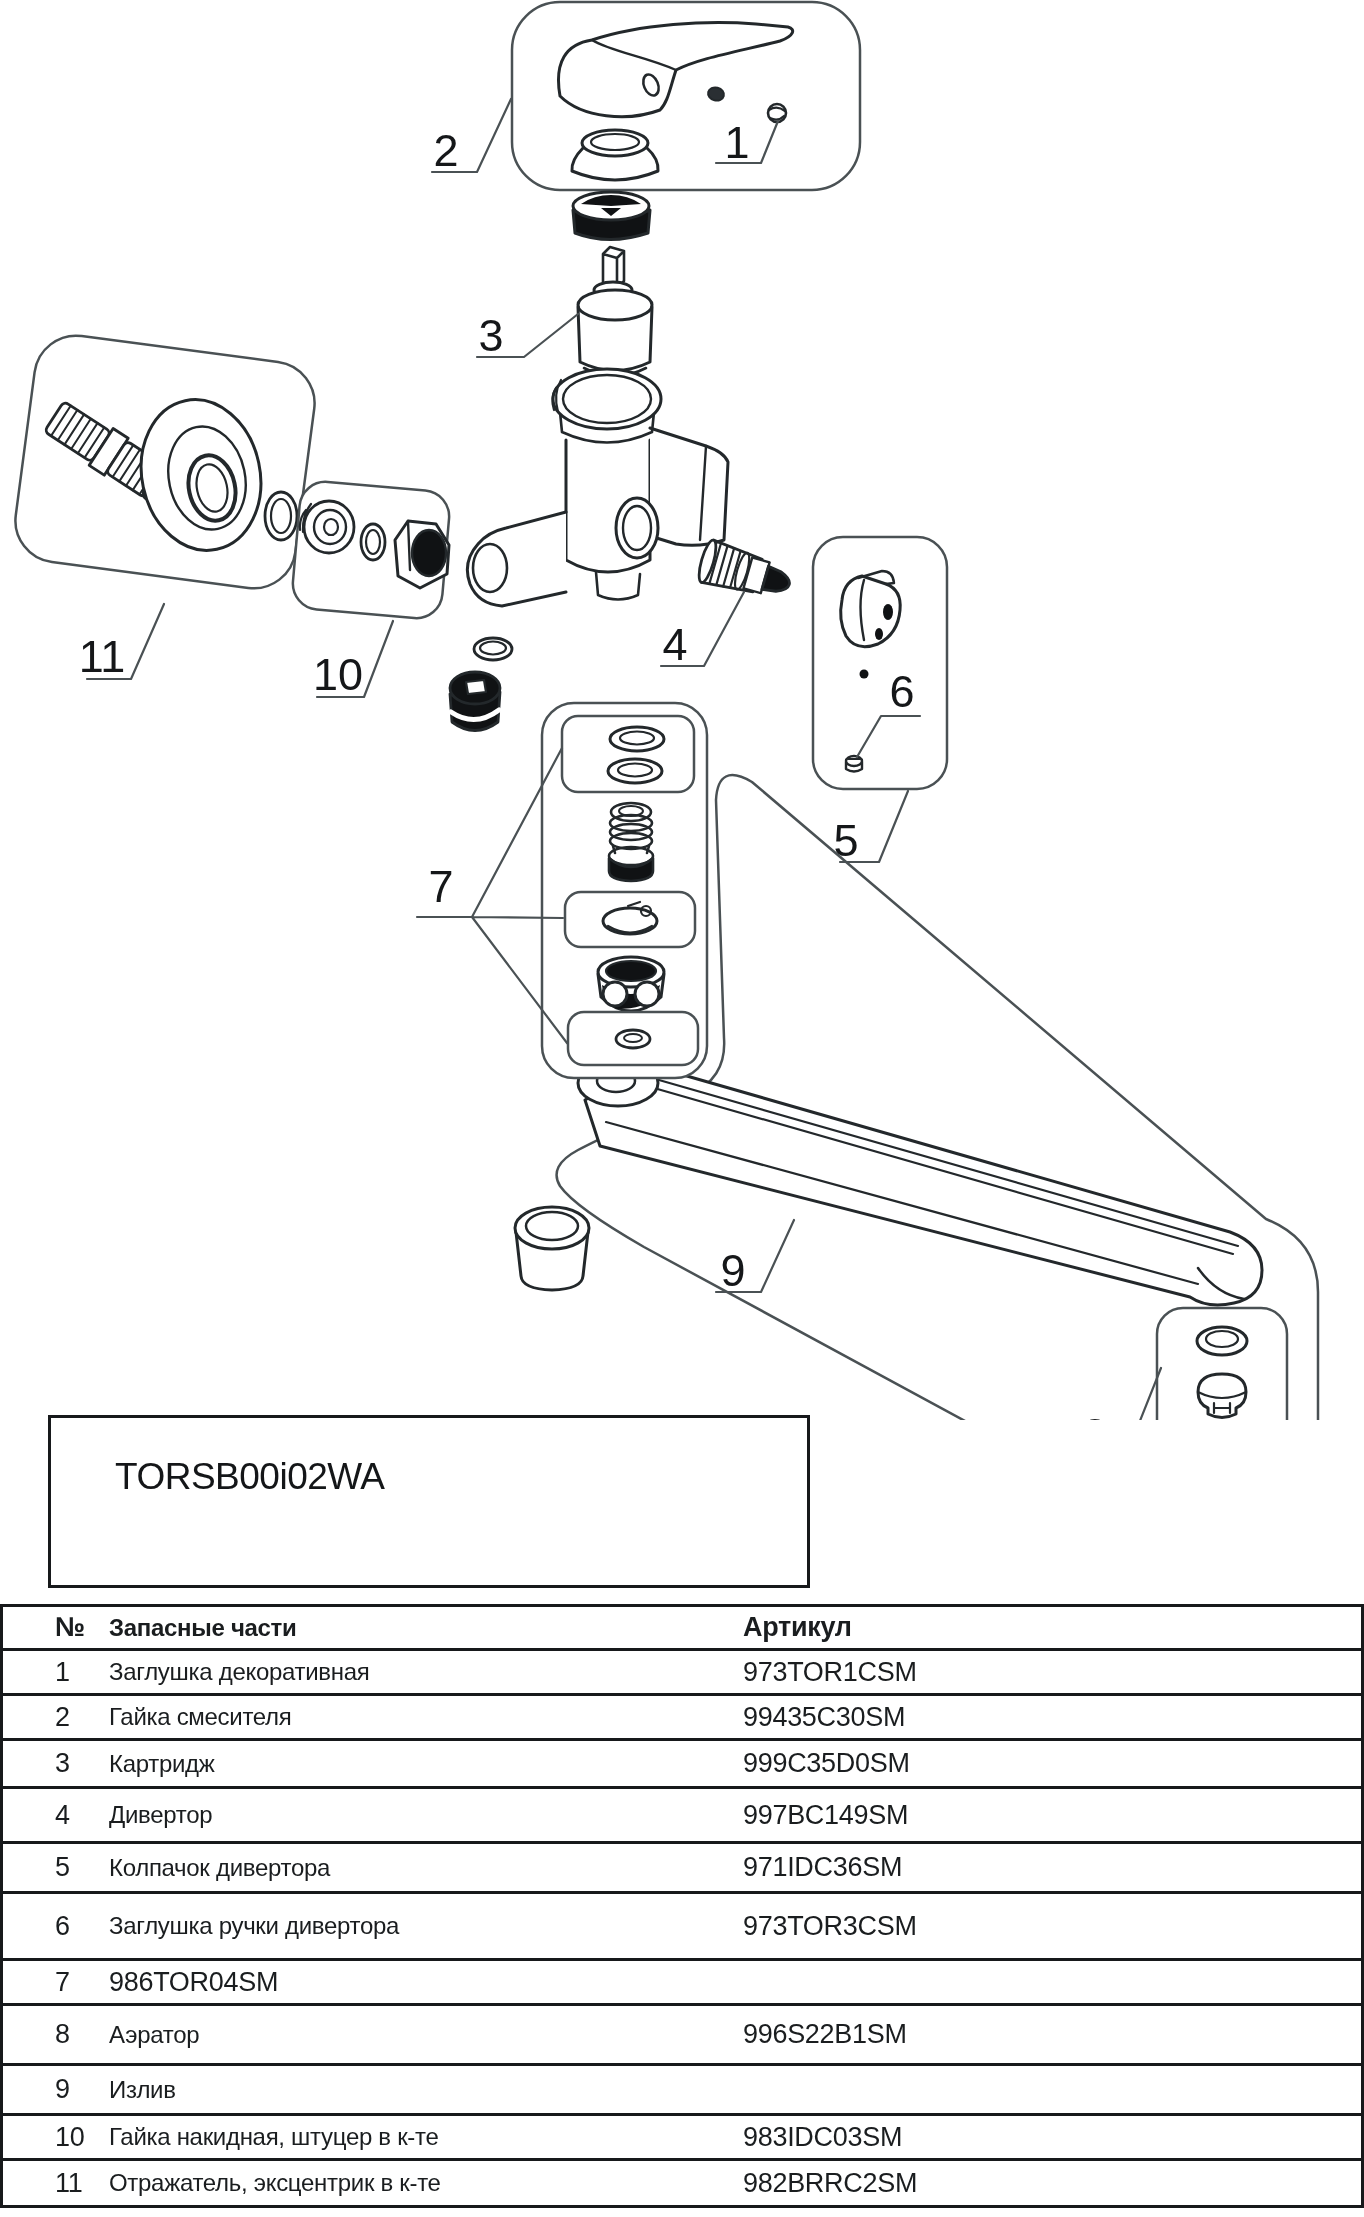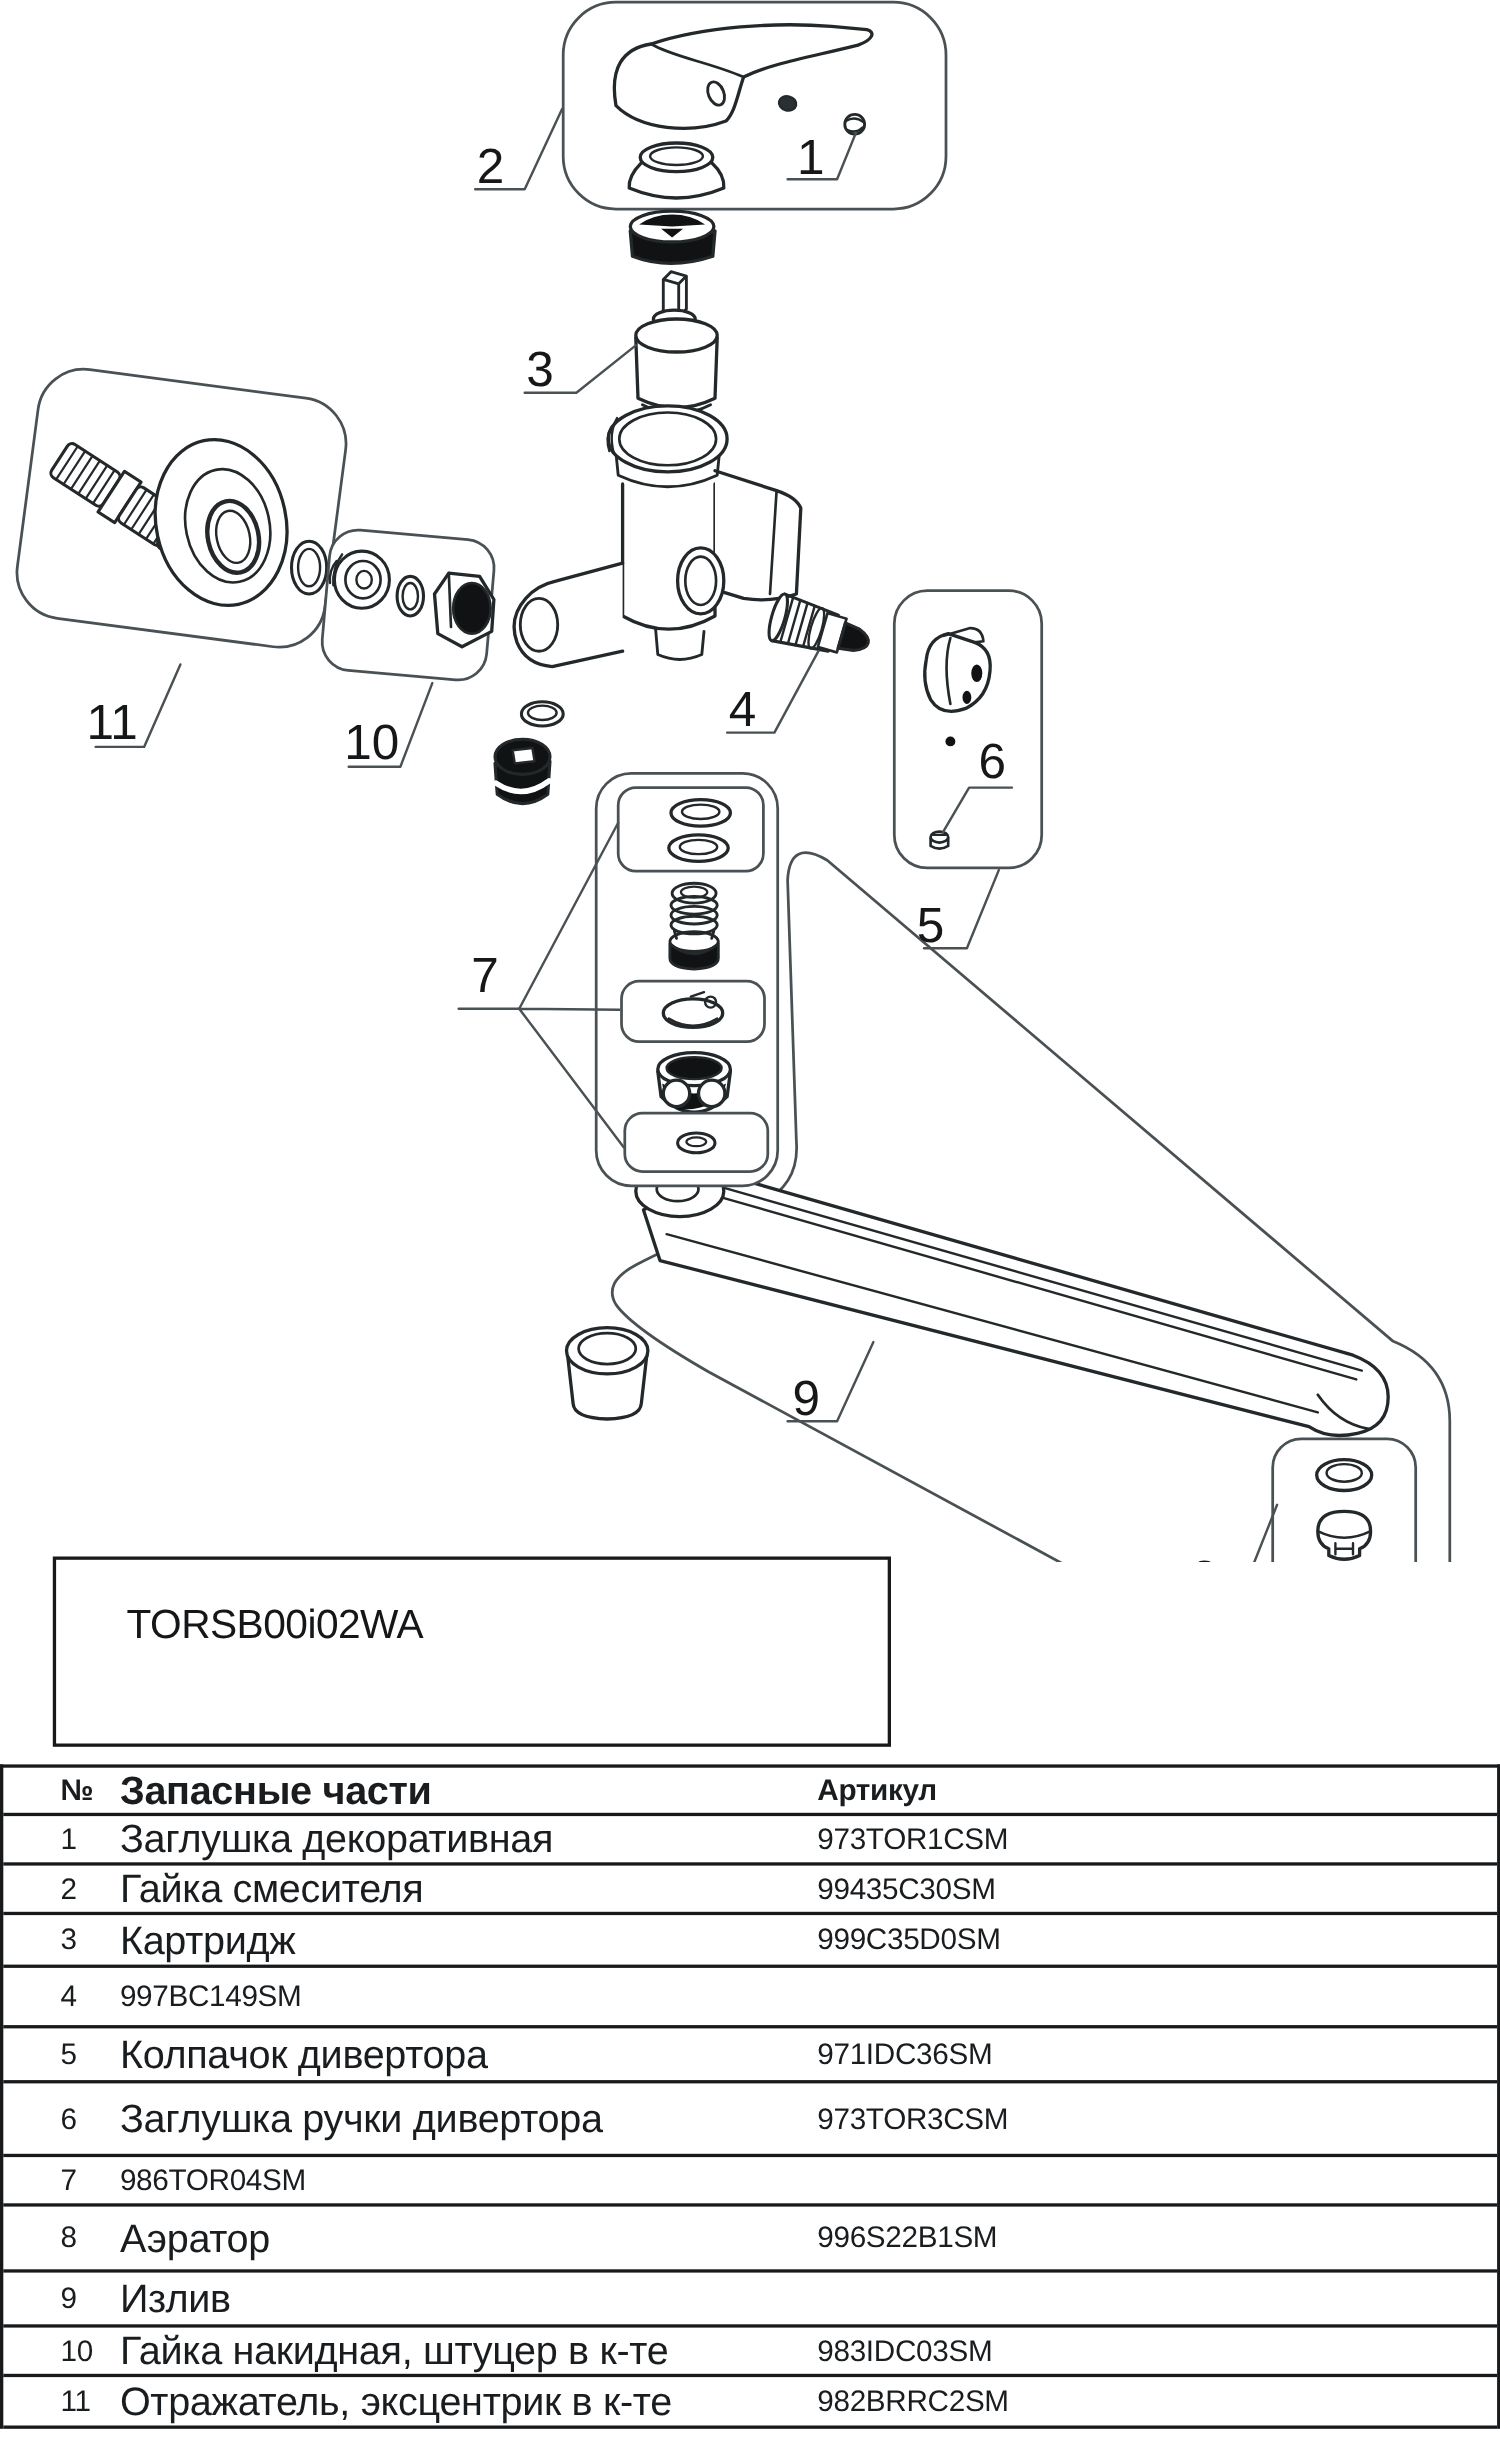--- a/index.html
+++ b/index.html
@@ -30,7 +30,7 @@
   .trow { display:flex; align-items:center; border-bottom:3px solid #17191b; box-sizing:border-box; }
   .thead { height:44px; font-weight:bold; }
   .c-num  { width:106px; padding-left:52px; box-sizing:border-box; font-size:27px; letter-spacing:-0.3px; flex:none; }
-  .c-part { flex:1; font-size:36px; letter-spacing:-0.3px; }
+  .c-part { flex:1; font-size:24px; letter-spacing:-0.3px; }
   .c-sku  { width:618px; flex:none; font-size:27px; letter-spacing:-0.3px; }
   .h1{height:45px}.h2{height:45px}.h3{height:48px}.h4{height:55px}.h5{height:50px}
   .h6{height:67px}.h7{height:45px}.h8{height:60px}.h9{height:50px}.h10{height:45px}.h11{height:47px}

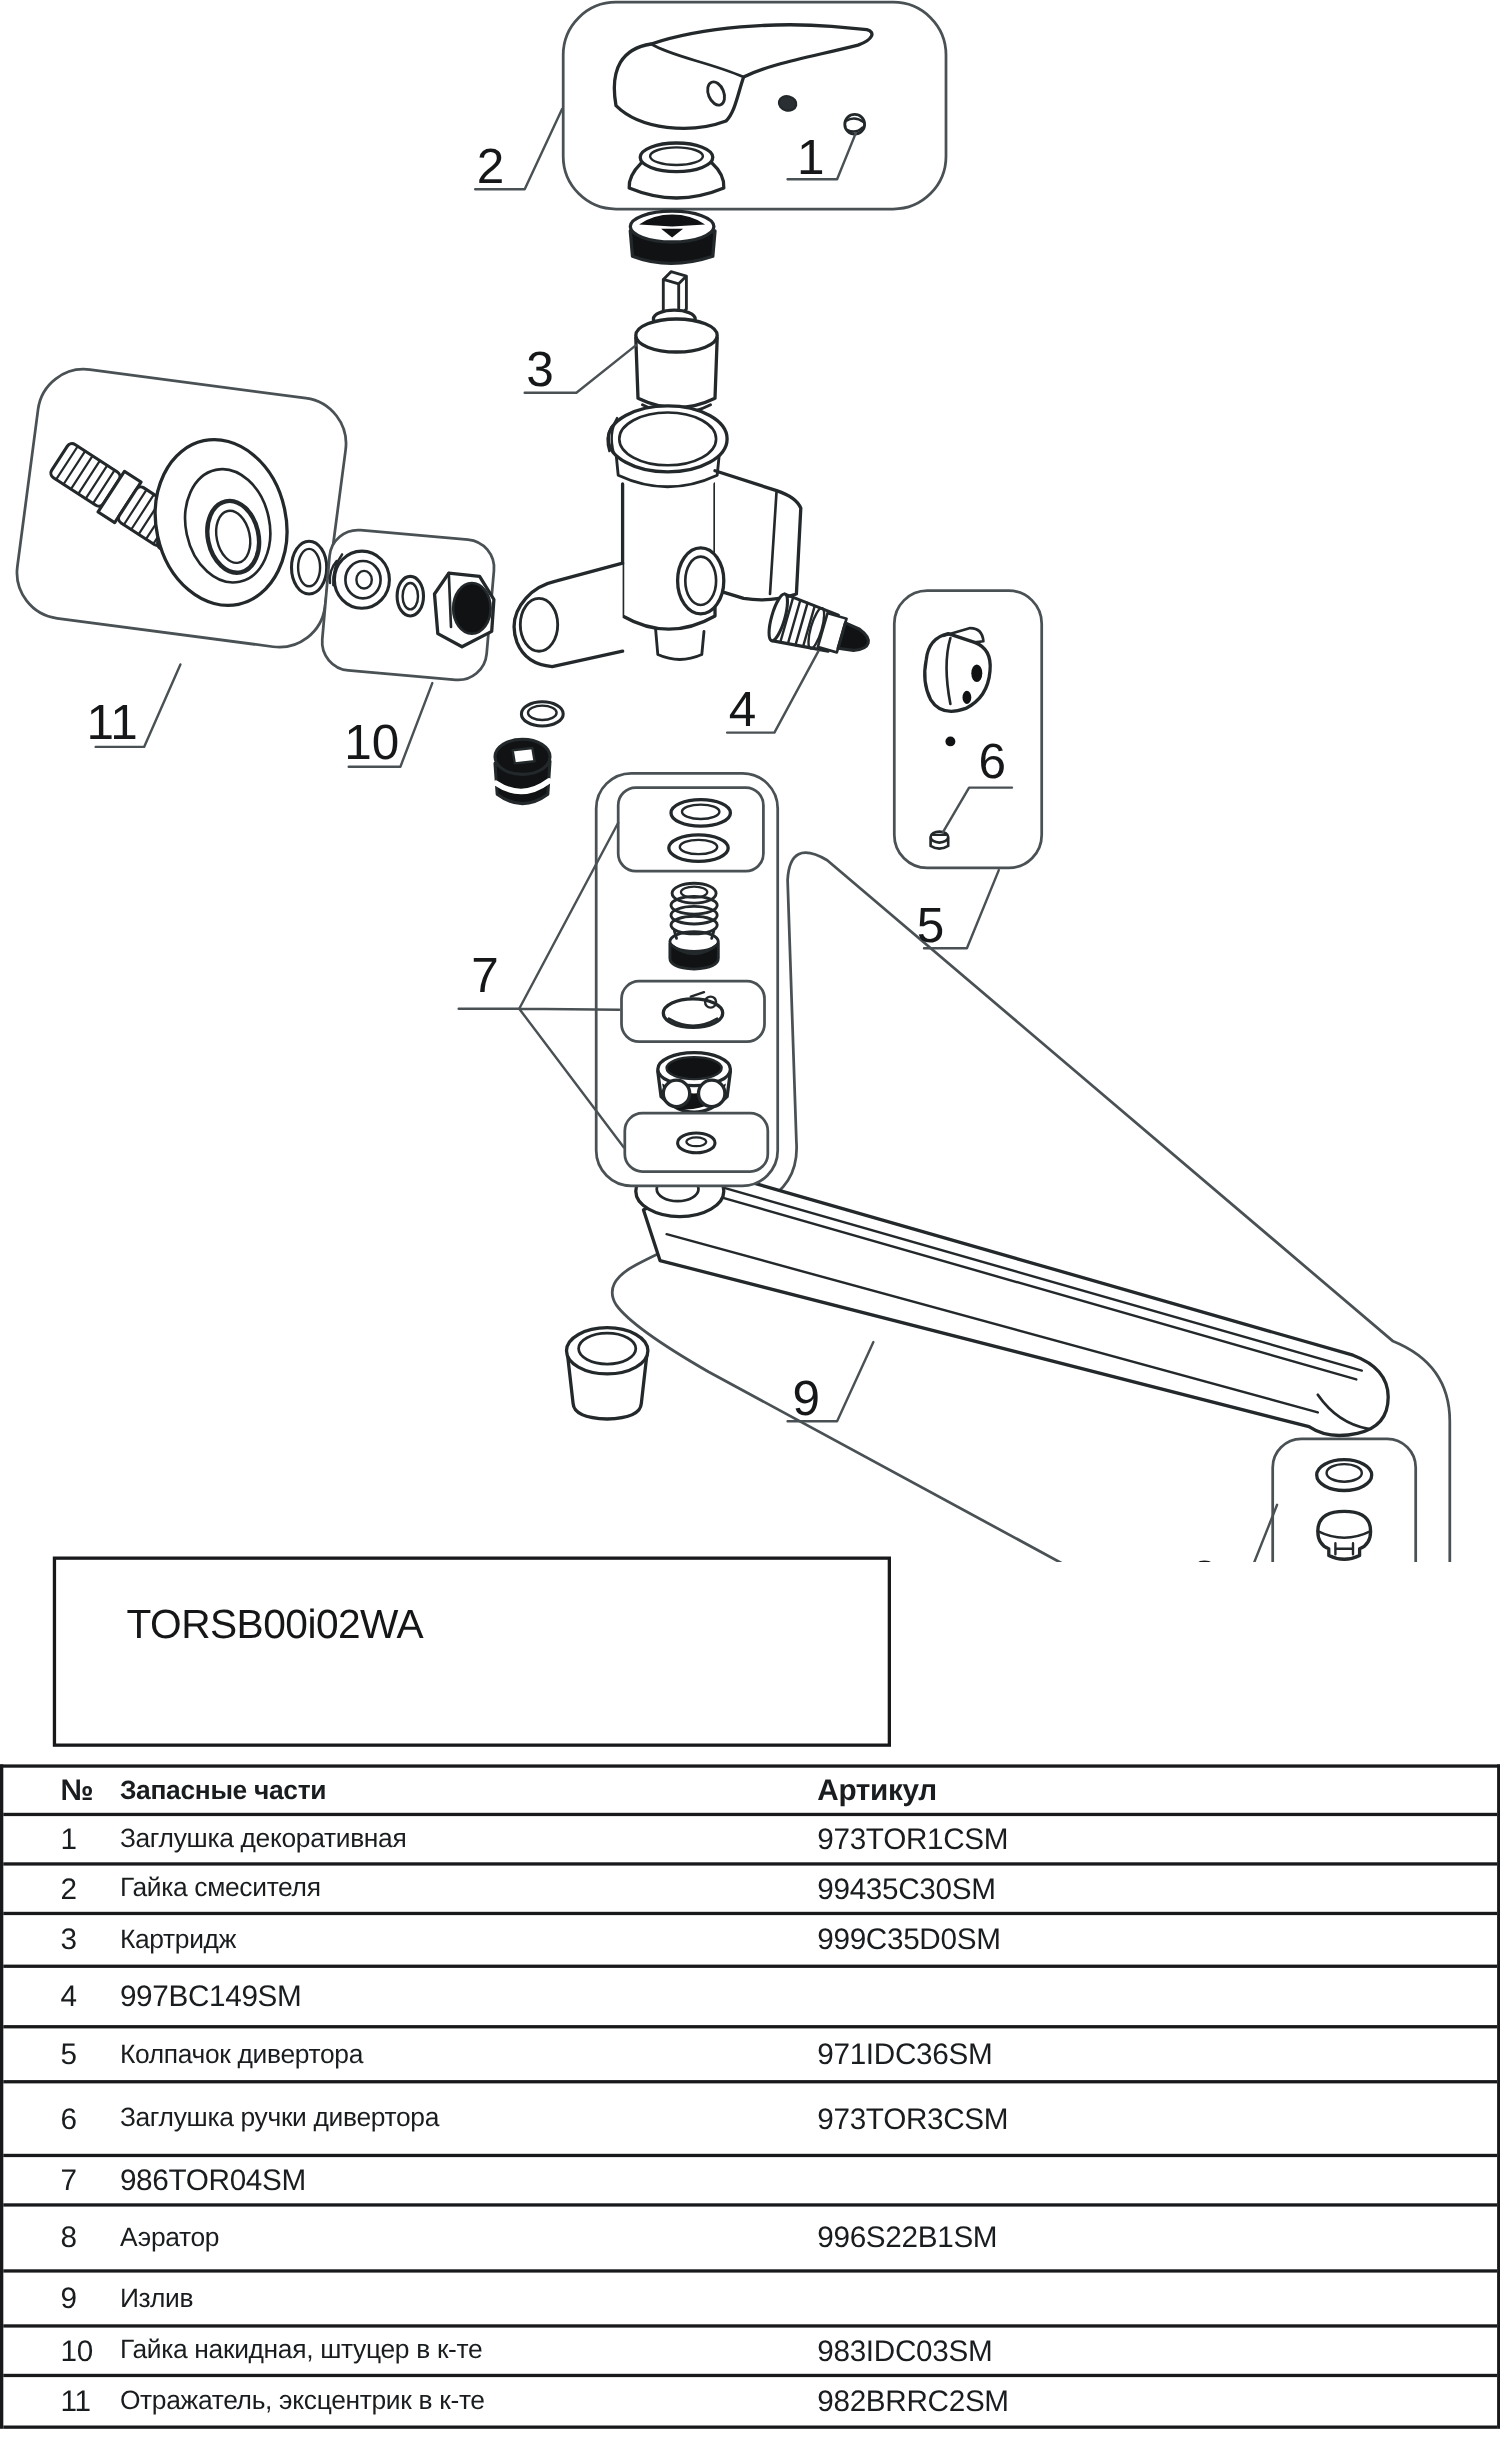--- a/index.html
+++ b/index.html
@@ -311,6 +311,7 @@
     </div>
     <div class="trow h4">
       <div class="c-num">4</div>
+      <div class="c-part">Дивертор</div>
       <div class="c-sku">997BC149SM</div>
     </div>
     <div class="trow h5">

